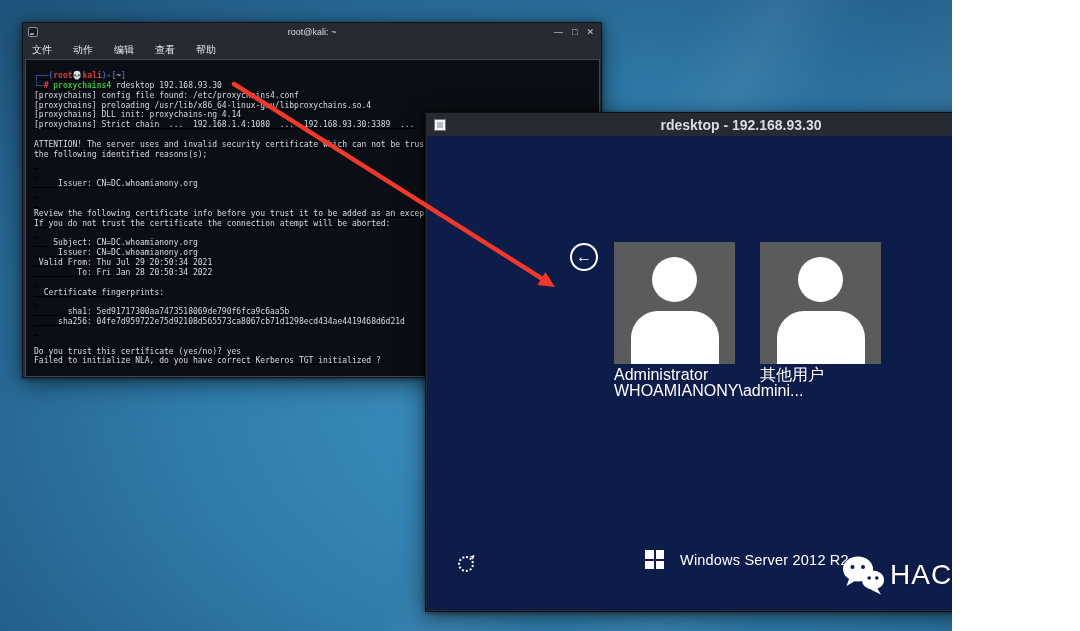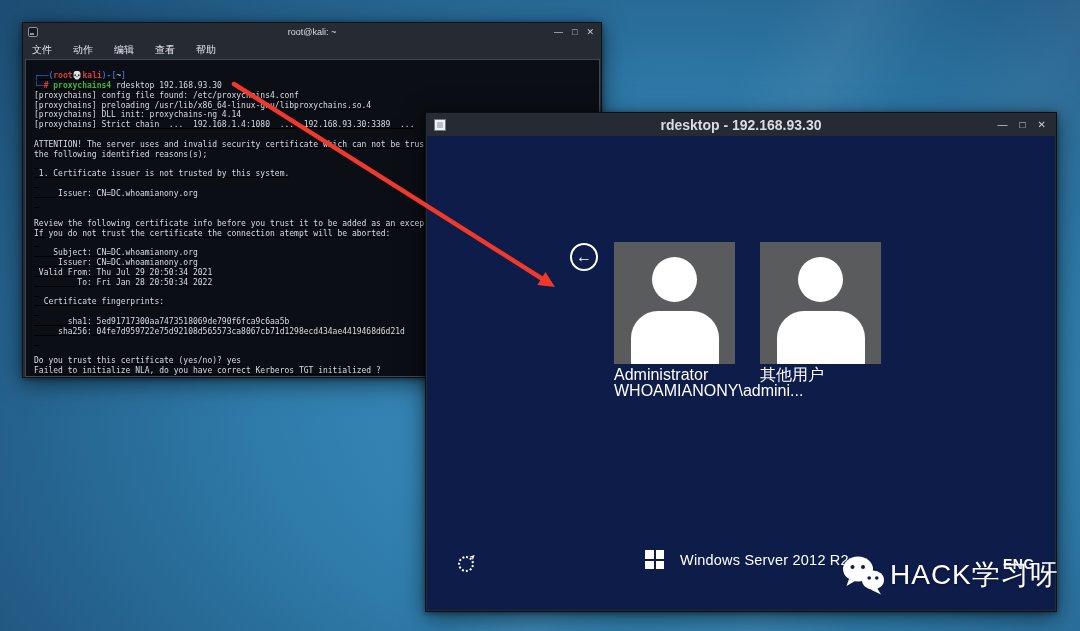--- a/index.html
+++ b/index.html
@@ -5,7 +5,7 @@
   * { margin:0; padding:0; box-sizing:border-box; }
   html,body { width:1080px; height:631px; overflow:hidden; font-family:"Liberation Sans", sans-serif; }
 
-  #screen { position:relative; width:1080px; height:631px; overflow:hidden;
+  #screen { position:relative; width:952px; height:631px; overflow:hidden;
     background:
       linear-gradient(118deg, rgba(255,255,255,0) 55%, rgba(255,255,255,.055) 61%, rgba(255,255,255,0) 67%),
       linear-gradient(118deg, rgba(255,255,255,0) 70%, rgba(255,255,255,.045) 77%, rgba(255,255,255,0) 84%),

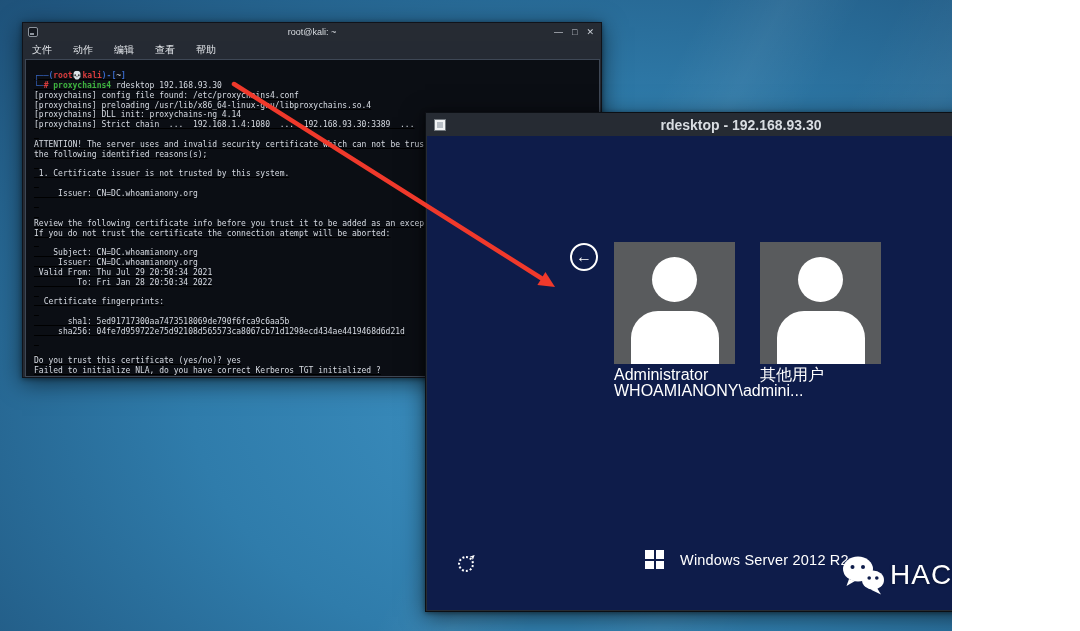--- a/index.html
+++ b/index.html
@@ -103,7 +103,6 @@
         <div class="tline"><span class="c-w">ATTENTION! The server uses and invalid security certificate which can not be trus</span></div>
         <div class="tline"><span class="c-w">the following identified reasons(s);</span></div>
         <div class="tline">&nbsp;</div>
-        <div class="tline"><span class="c-w"> 1. Certificate issuer is not trusted by this system.</span></div>
         <div class="tline">&nbsp;</div>
         <div class="tline"><span class="c-w">     Issuer: CN=DC.whoamianony.org</span></div>
         <div class="tline">&nbsp;</div>

